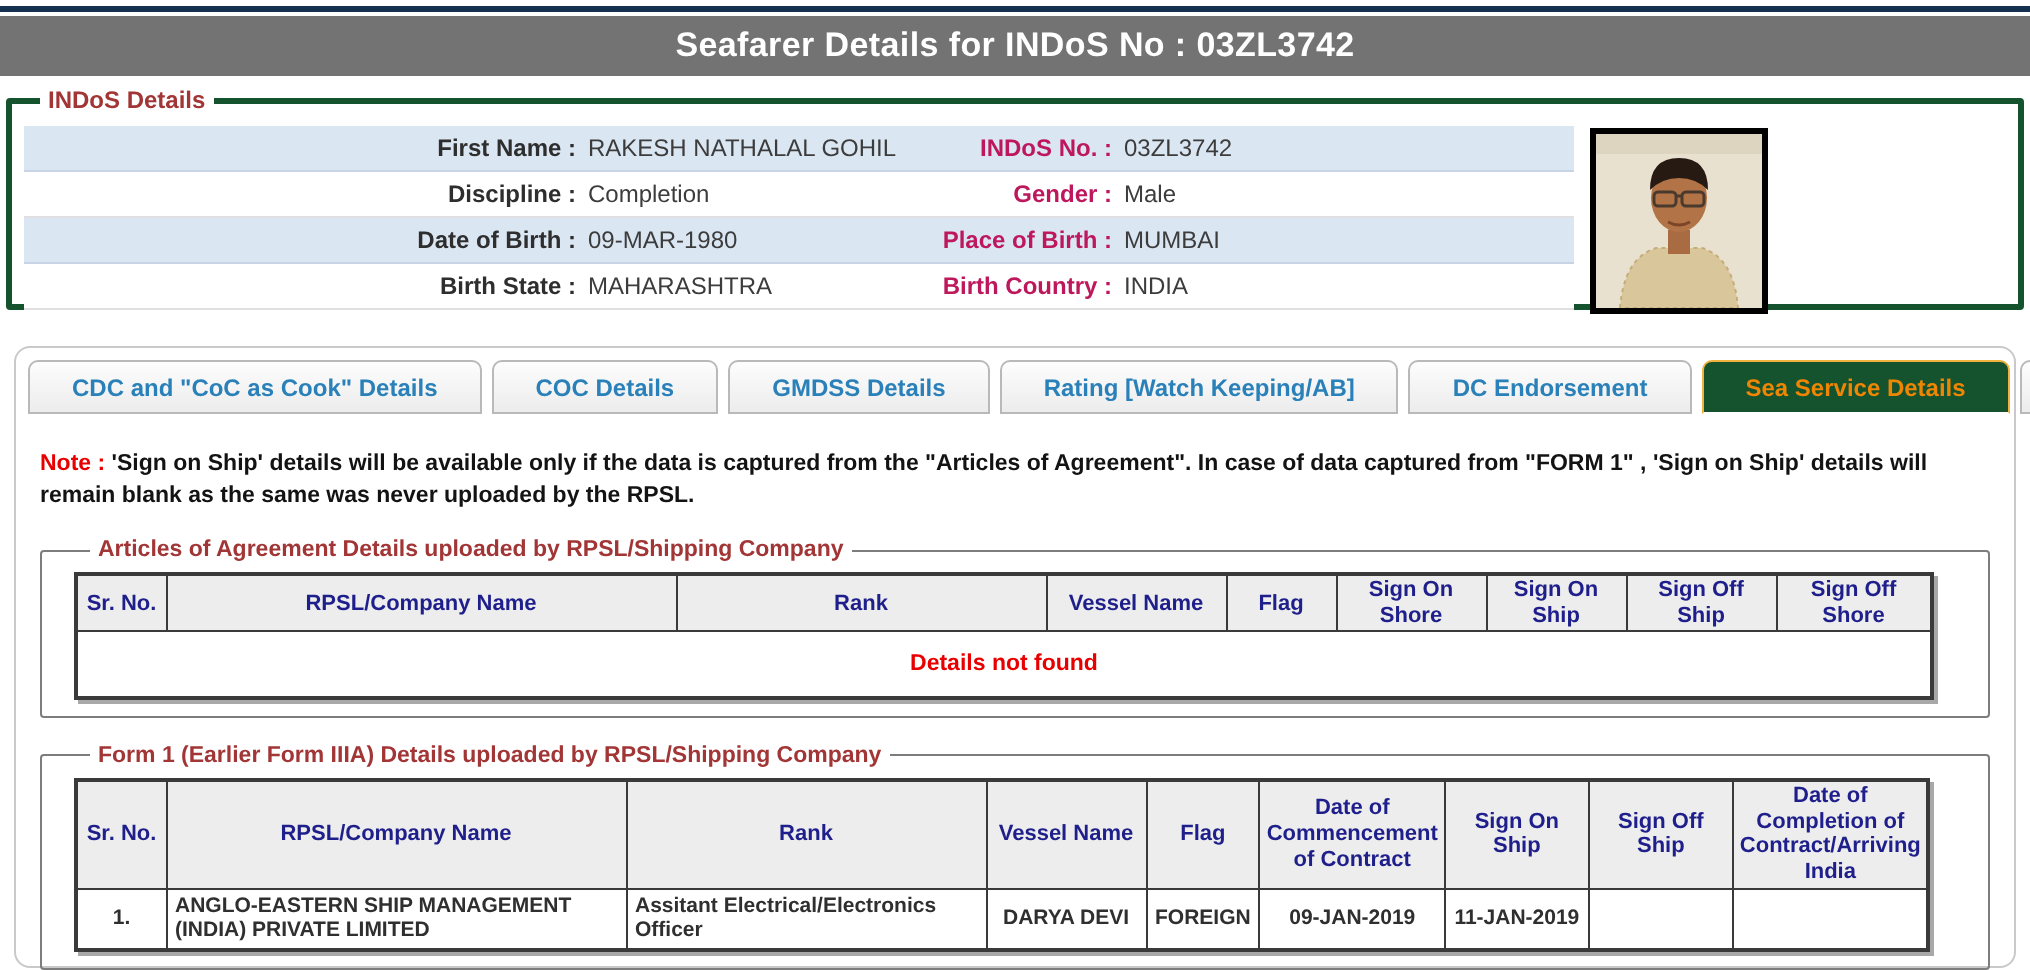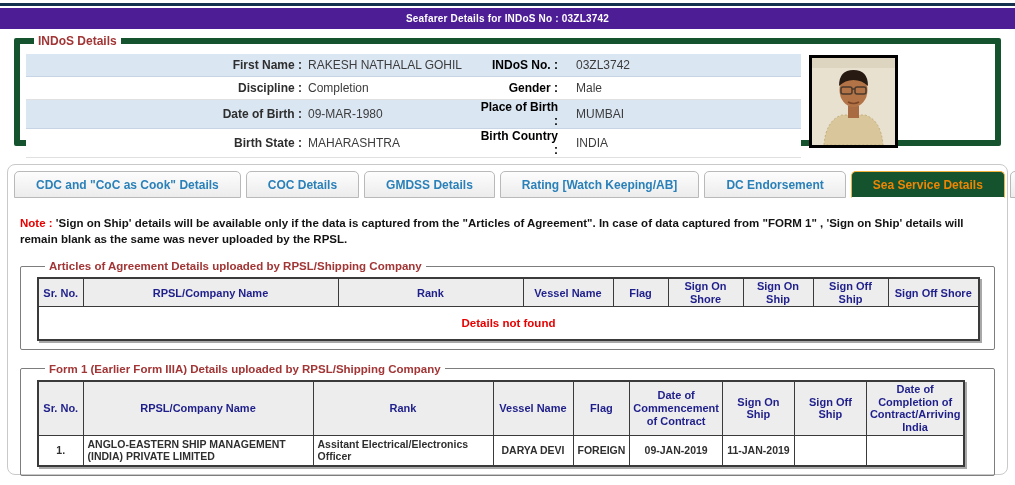--- a/index.html
+++ b/index.html
@@ -10,8 +10,8 @@
   }
   .top-rule { height:3px; background:#14324f; margin-top:3px; }
   .header-bar {
-    margin-top:2px; background:#4c1d95; color:#ffffff;
-    text-align:center; font-weight:bold; font-size:10px;
+    margin-top:2px; background:#737373; color:#ffffff;
+    text-align:center; font-weight:bold; font-size:17px;
     padding:5px 0 5px 0; letter-spacing:.2px;
   }
   fieldset {

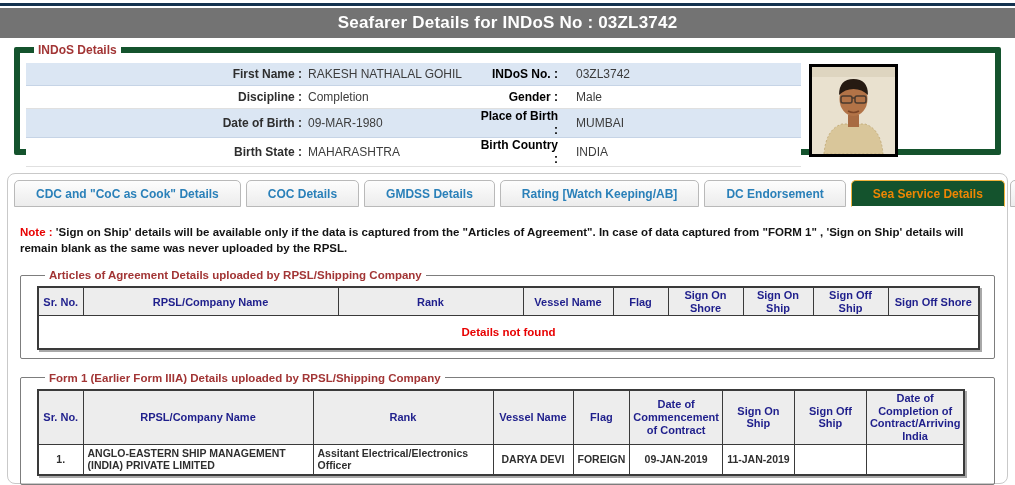--- a/index.html
+++ b/index.html
@@ -15,8 +15,8 @@
     padding:5px 0 5px 0; letter-spacing:.2px;
   }
   fieldset {
-    border:6px solid #14532d; border-radius:2px;
-    margin:0 14px; padding:4px 6px 8px 6px;
+    border:3px solid #14532d; border-radius:2px;
+    margin:0 3px; padding:4px 6px 8px 6px;
   }
   legend {
     color:#a23535; font-weight:bold; font-size:12px;

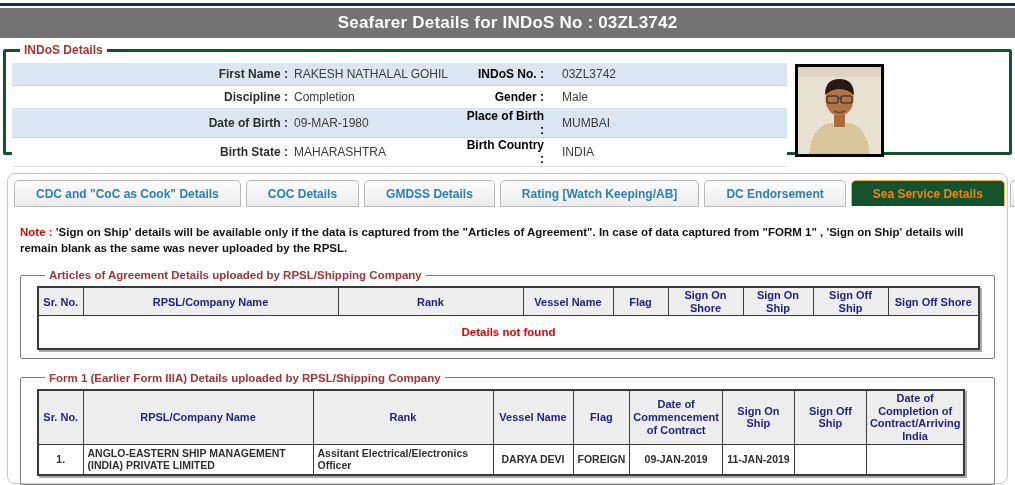--- a/index.html
+++ b/index.html
@@ -32,7 +32,7 @@
   .indos-row.striped { background:#dbe6f3; border-bottom:1px solid #c6d4e6; }
   .cl1 { width:282px; text-align:right; font-weight:bold; color:#2e2e2e; padding-right:6px; }
   .cv1 { width:172px; color:#3c3c3c; }
-  .cl2 { width:96px;  text-align:right; font-weight:bold; color:#000000; padding-right:18px; }
+  .cl2 { width:96px;  text-align:right; font-weight:bold; color:#be185d; padding-right:6px; }
   .cv2 { flex:1; color:#3c3c3c; }
   .photo {
     position:absolute; top:7px; left:789px; width:89px; height:93px;

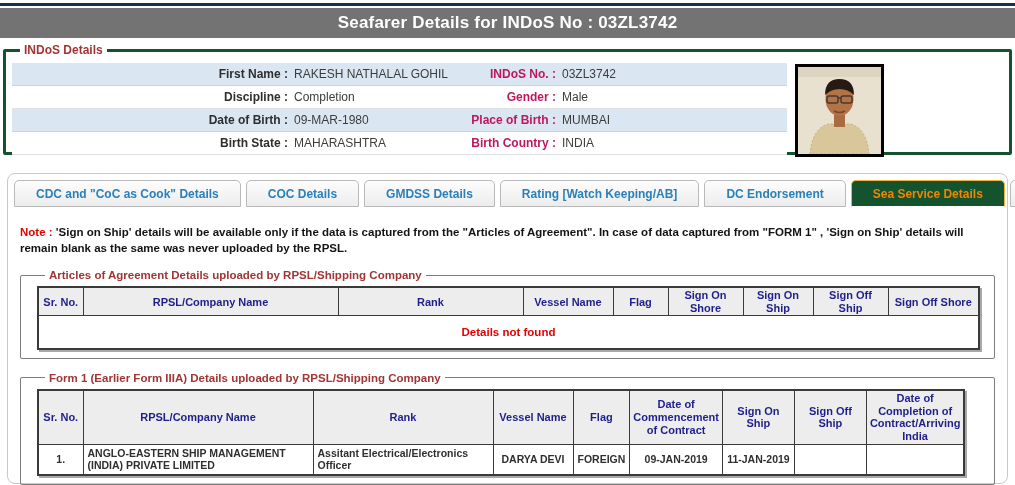--- a/index.html
+++ b/index.html
@@ -162,7 +162,7 @@
         <th style="width:75px">Sign On Shore</th>
         <th style="width:70px">Sign On Ship</th>
         <th style="width:75px">Sign Off Ship</th>
-        <th style="width:91px">Sign Off Shore</th>
+        <th style="width:78px">Sign Off Shore</th>
       </tr>
       <tr>
         <td class="empty-msg" colspan="9">Details not found</td>

